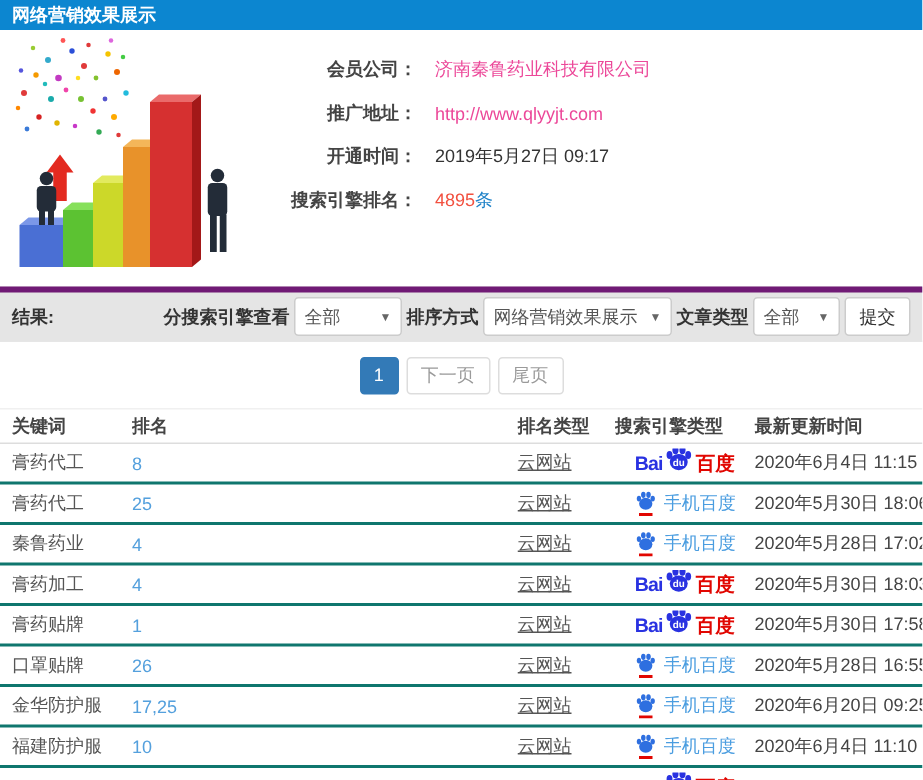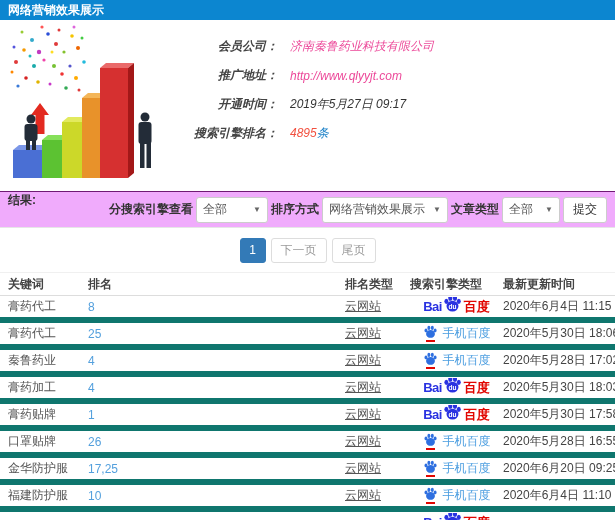--- a/index.html
+++ b/index.html
@@ -13,7 +13,7 @@
   
   .info-section { position:relative; height:171px; }
   .chart { position:absolute; left:4px; top:2px; }
-  .info-list { margin-left:178px; padding-top:12px;font-style:italic; }
+  .info-list { margin-left:178px; padding-top:12px; }
   .info-row { display:flex; align-items:center; height:29px; }
   .info-label { width:100px; text-align:right; font-weight:bold; color:#444; }
   .info-value { margin-left:12px; }

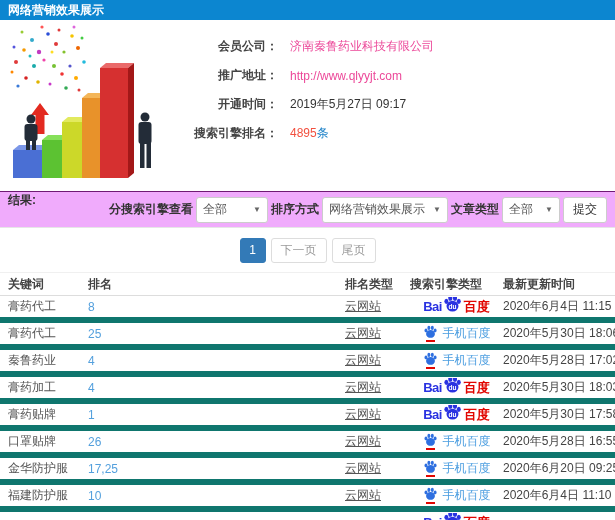--- a/index.html
+++ b/index.html
@@ -22,8 +22,8 @@
   .blue-suffix { color:#1e82c8; }
 
   
-  .filter-bar { height:37px; background:#f0abfc; border-top:1px solid #701a75;
-    border-bottom:1px solid #e6e6e6; display:flex; padding:0 8px; }
+  .filter-bar { height:37px; background:#e5e5e5; border-top:4px solid #701a75;
+    border-bottom:1px solid #e6e6e6; display:flex; align-items:center; padding:0 8px; }
   .filter-result-label { font-weight:bold; color:#333; }
   .filter-controls { margin-left:auto; display:flex; align-items:center; gap:3px; }
   .ctl-label { font-weight:bold; color:#333; white-space:nowrap; }

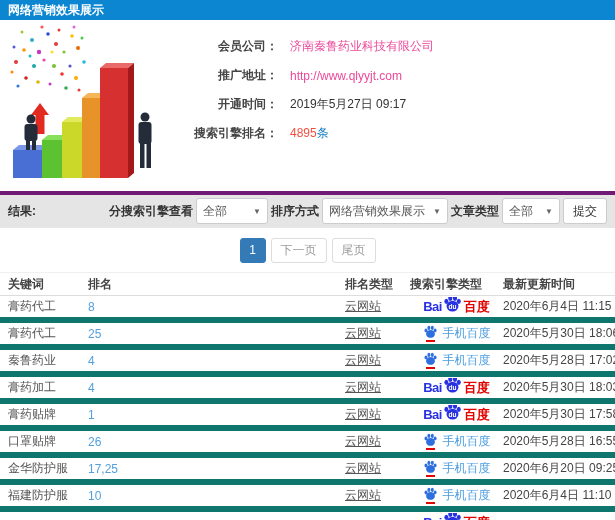--- a/index.html
+++ b/index.html
@@ -43,7 +43,7 @@
   
   .table { margin-top:9px; }
   .t-row { display:grid; grid-template-columns:80px 257px 65px 93px 1fr;
-    align-items:center; height:27px; border-bottom:6px solid #0f766e; padding-left:8px; }
+    align-items:center; height:27px; border-bottom:2px solid #0f766e; padding-left:8px; }
   .t-head { height:24px; border-top:1px solid #f0f0f0; border-bottom:1px solid #ddd;
     font-weight:bold; color:#444; }
   .cell { overflow:hidden; white-space:nowrap; }

